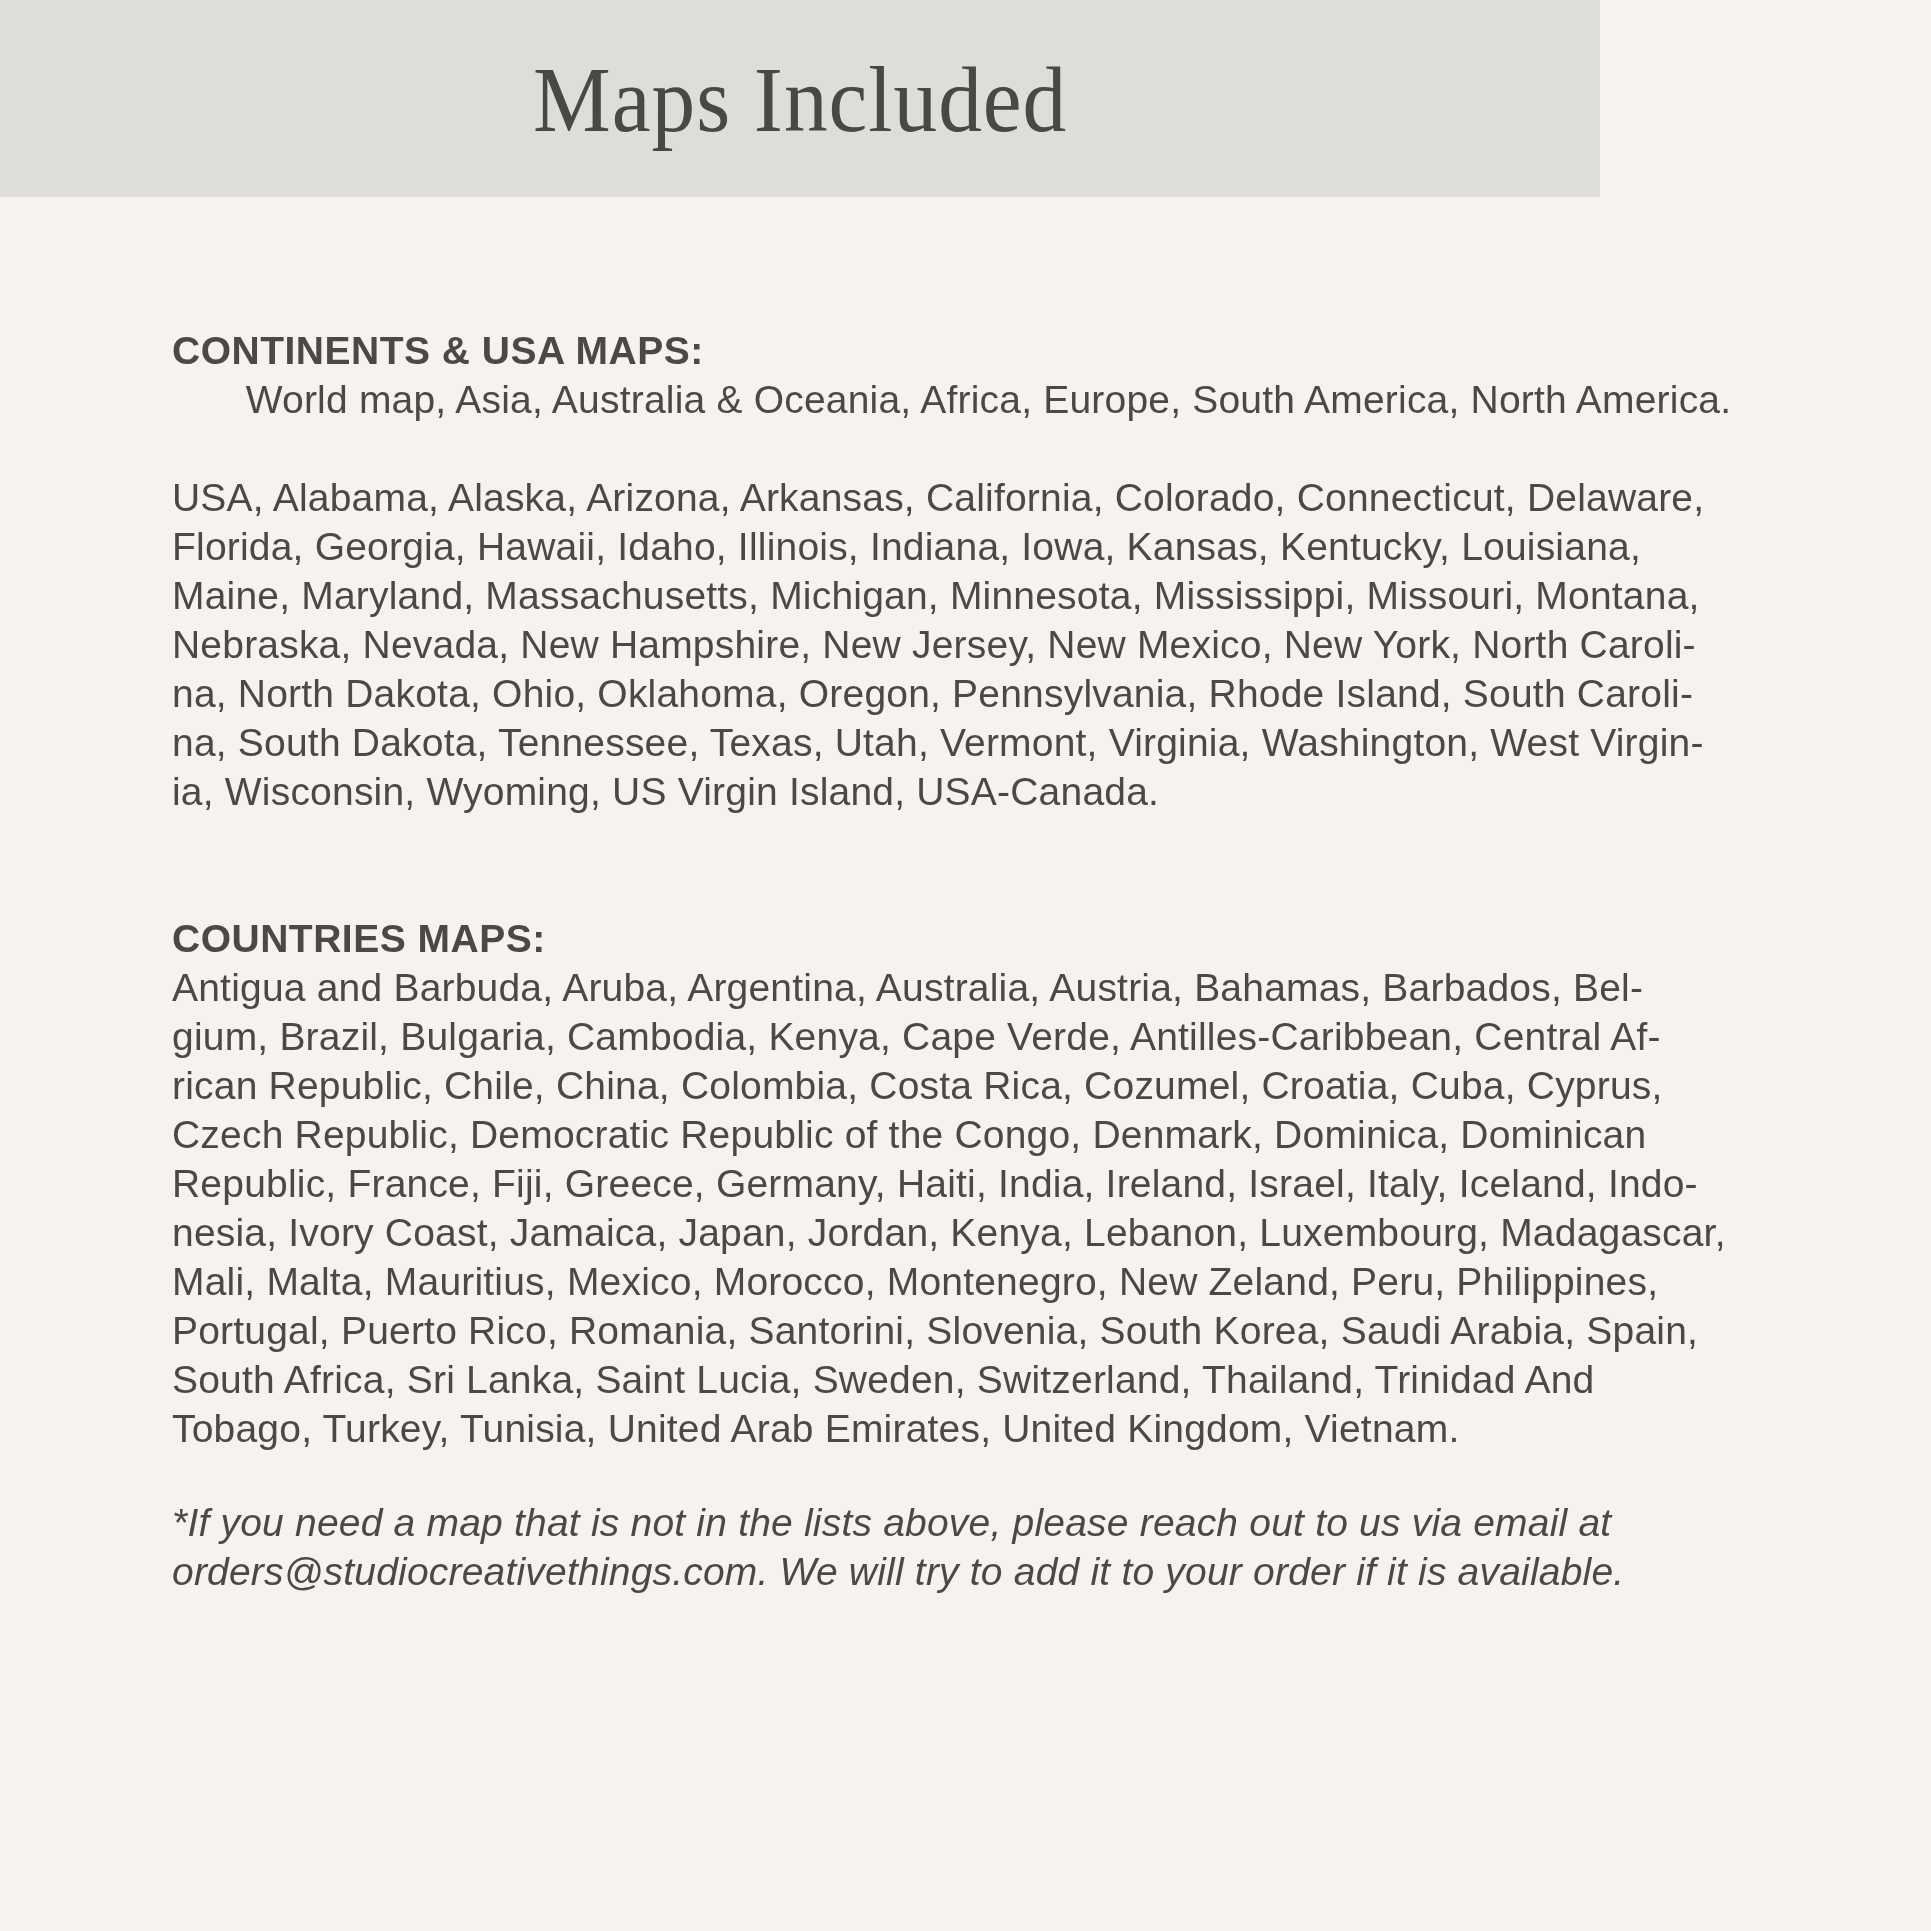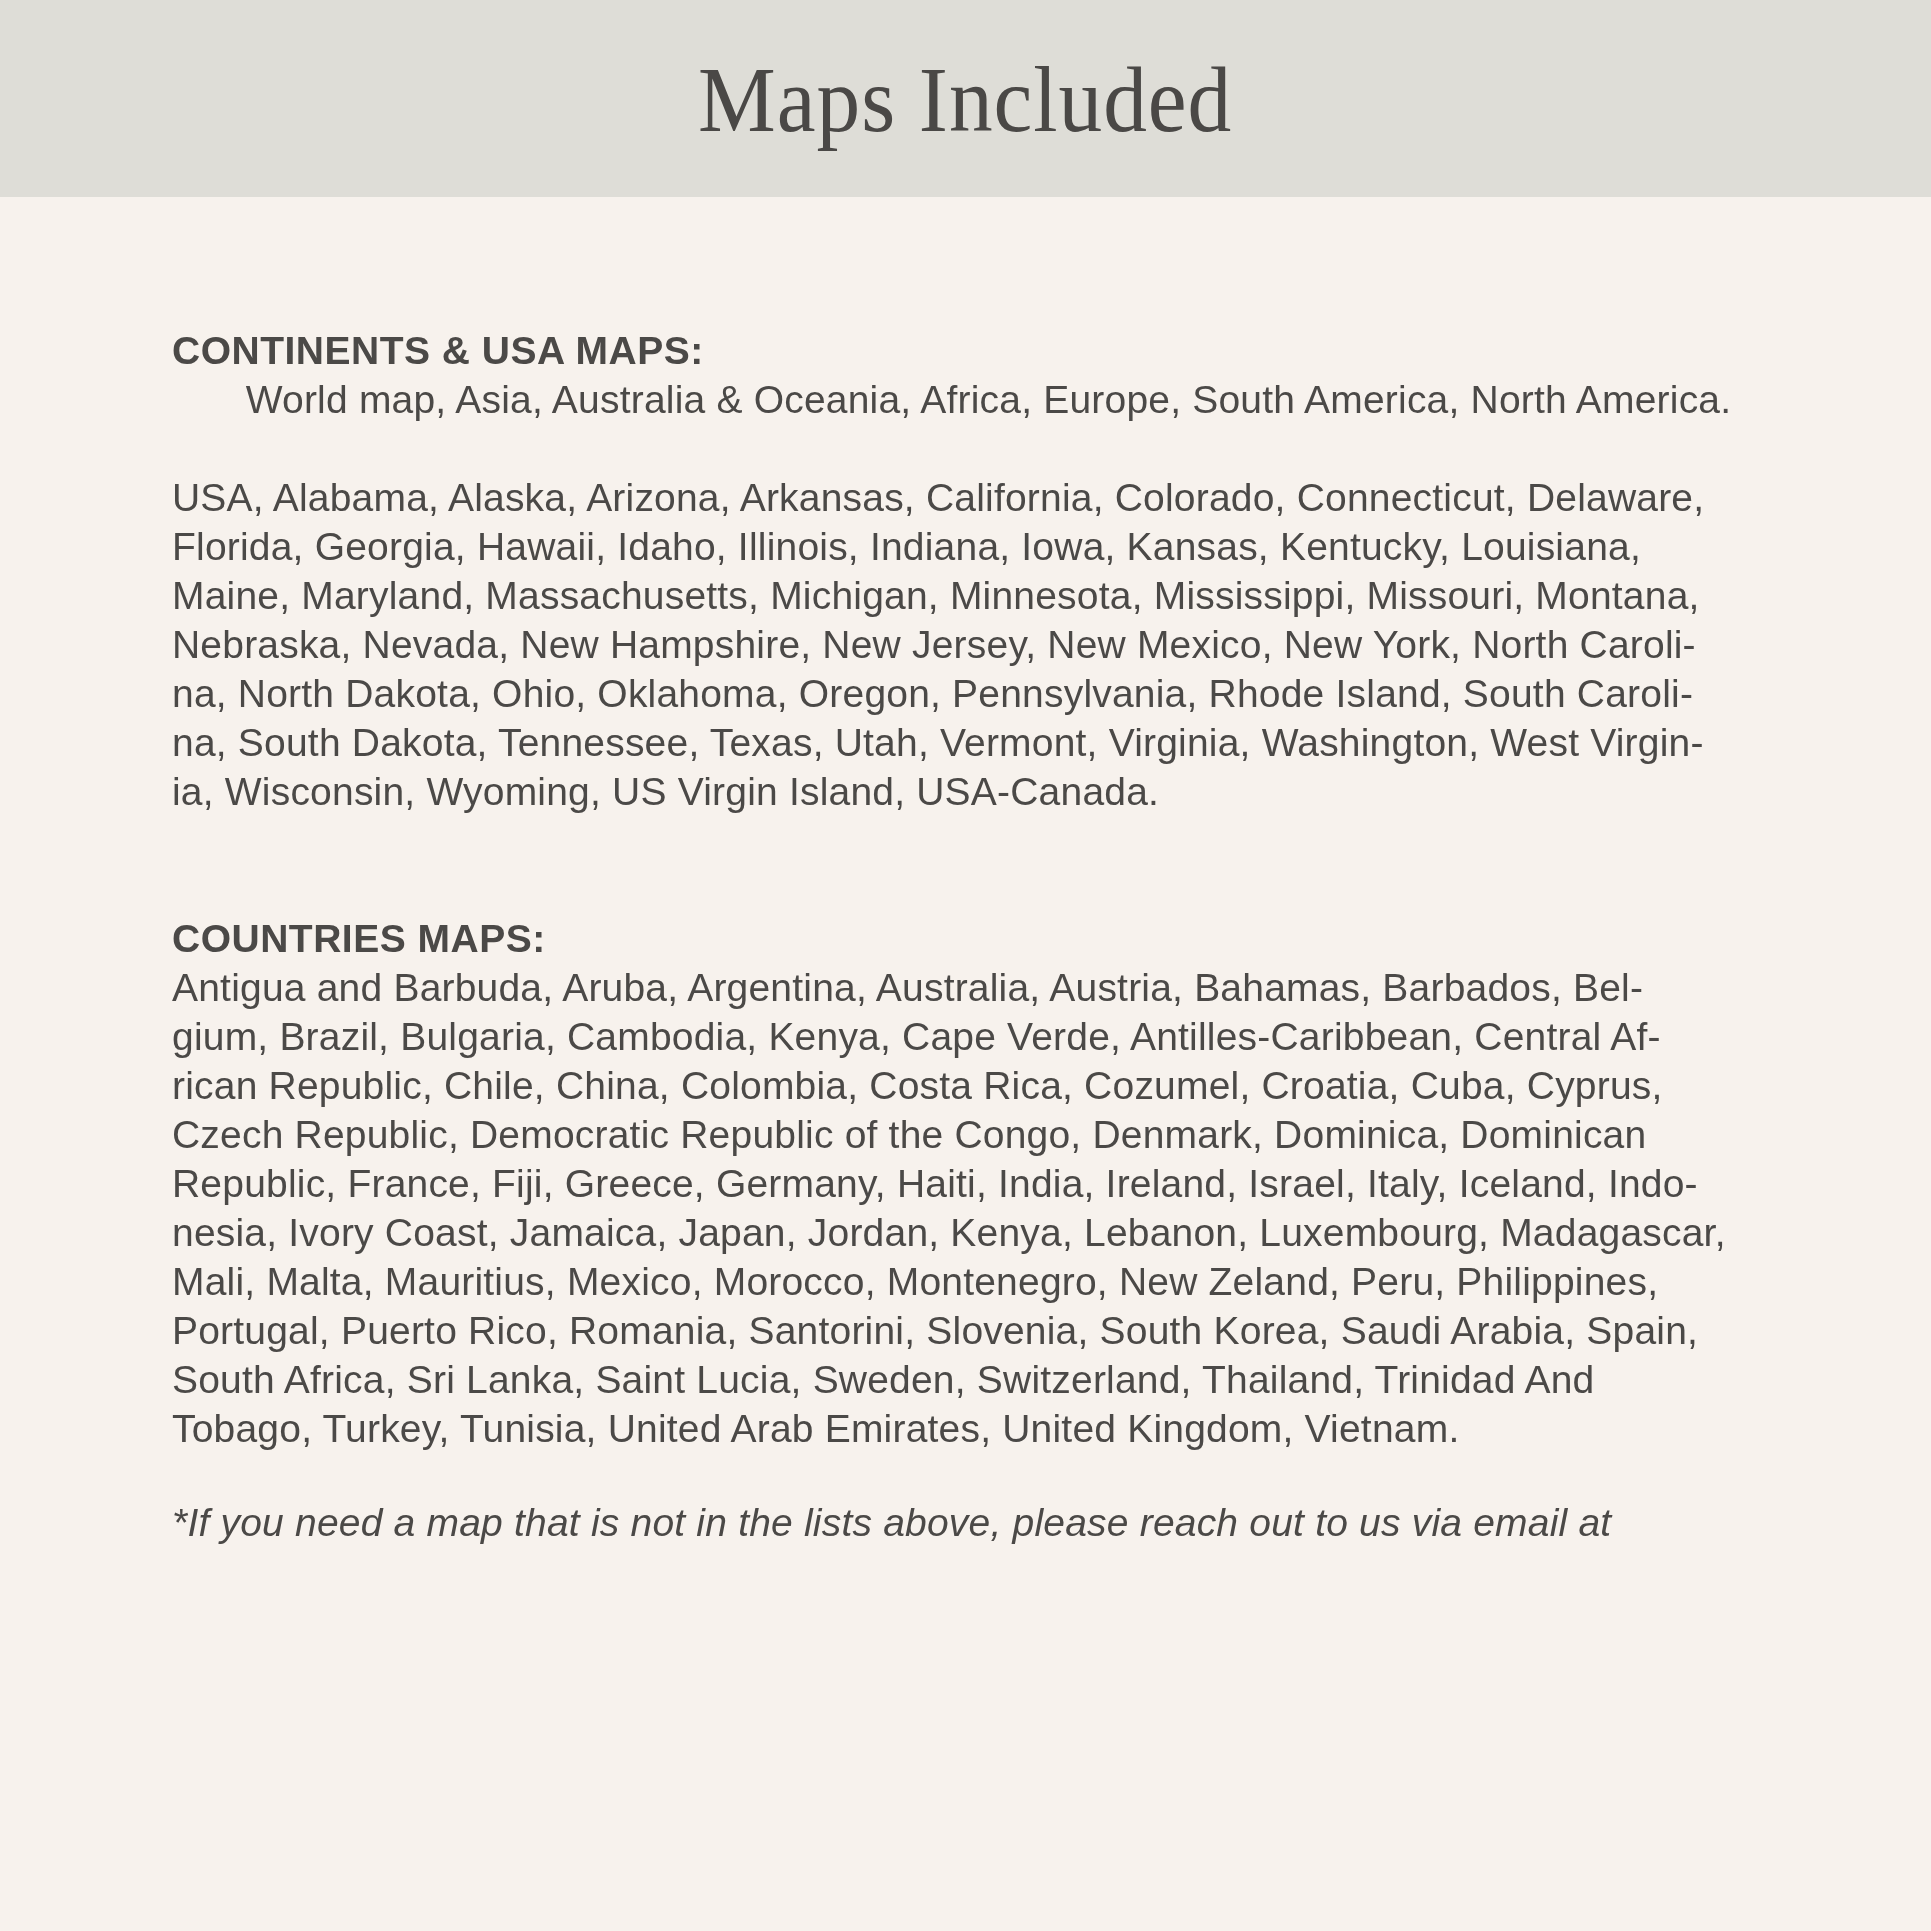--- a/index.html
+++ b/index.html
@@ -19,7 +19,7 @@
     color: #4b4947;
   }
   .header {
-    width: 1931px;
+    width: 1600px;
     height: 197px;
     background: #deddd7;
     display: flex;

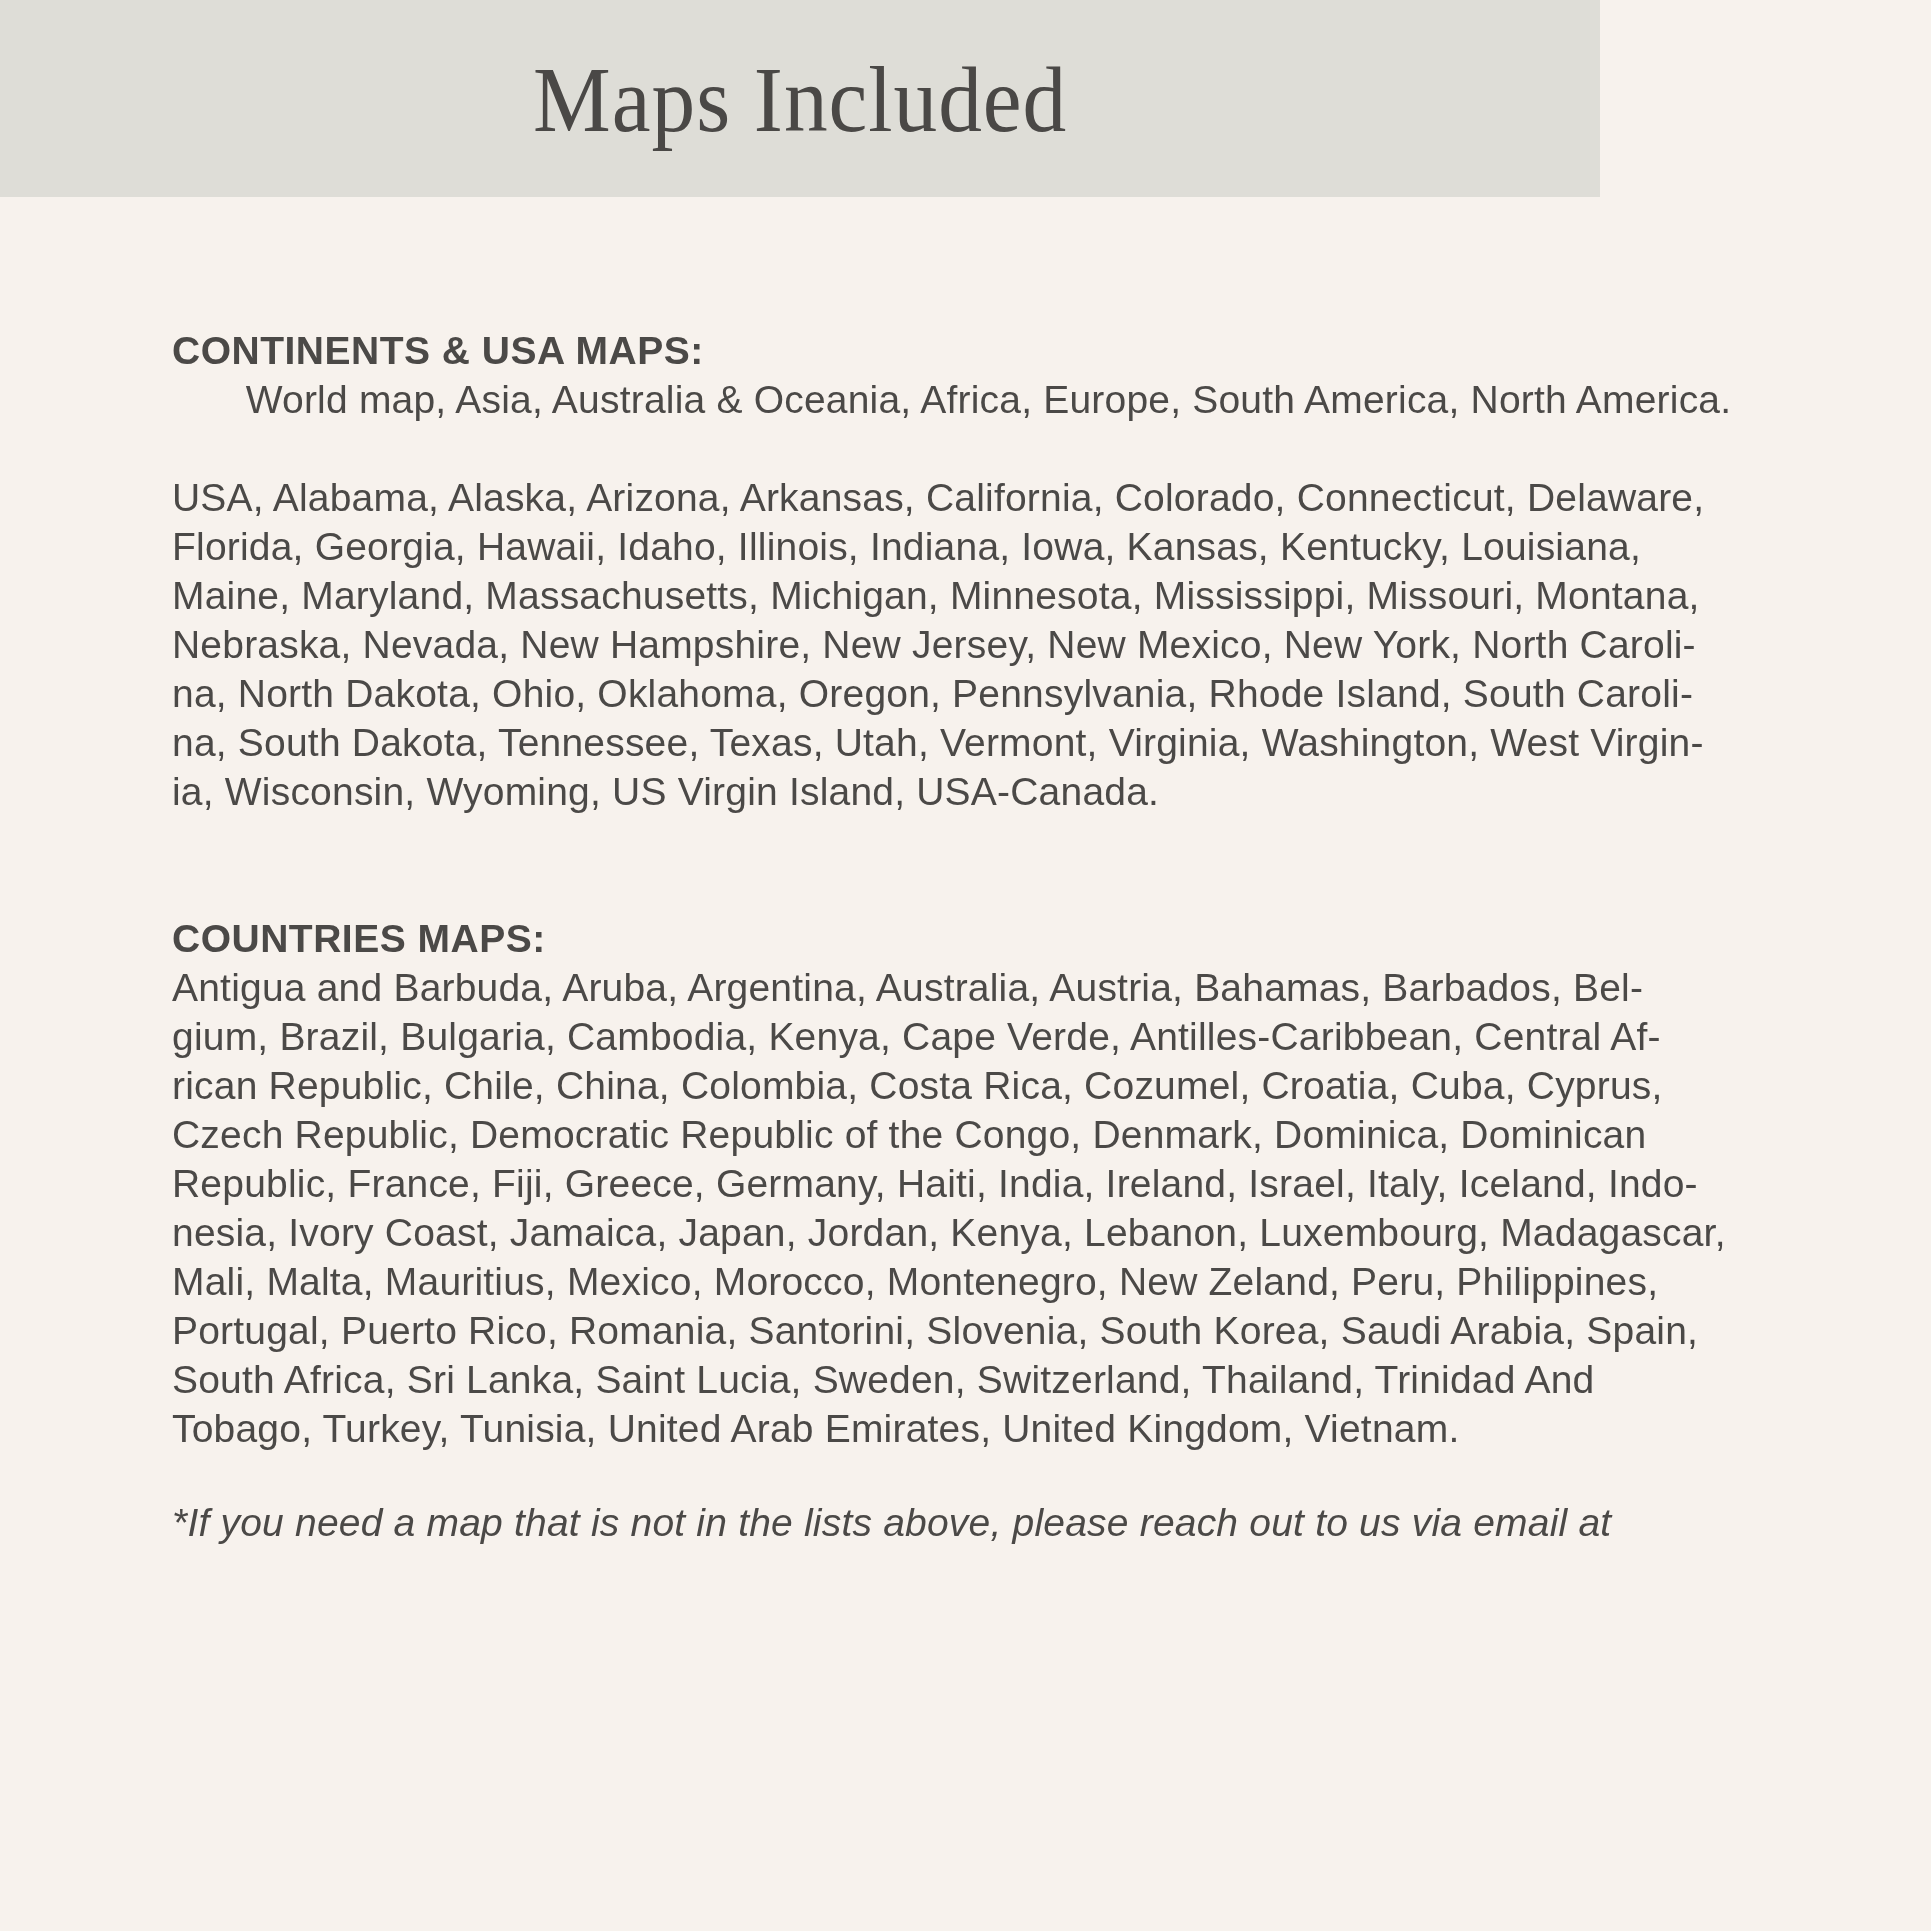--- a/index.html
+++ b/index.html
@@ -109,6 +109,7 @@
 
     <div class="footnote">
         <div class="line">*If you need a map that is not in the lists above, please reach out to us via email at</div>
+        <div class="line">orders@studiocreativethings.com. We will try to add it to your order if it is available.</div>
       </div>
 
   </div>

